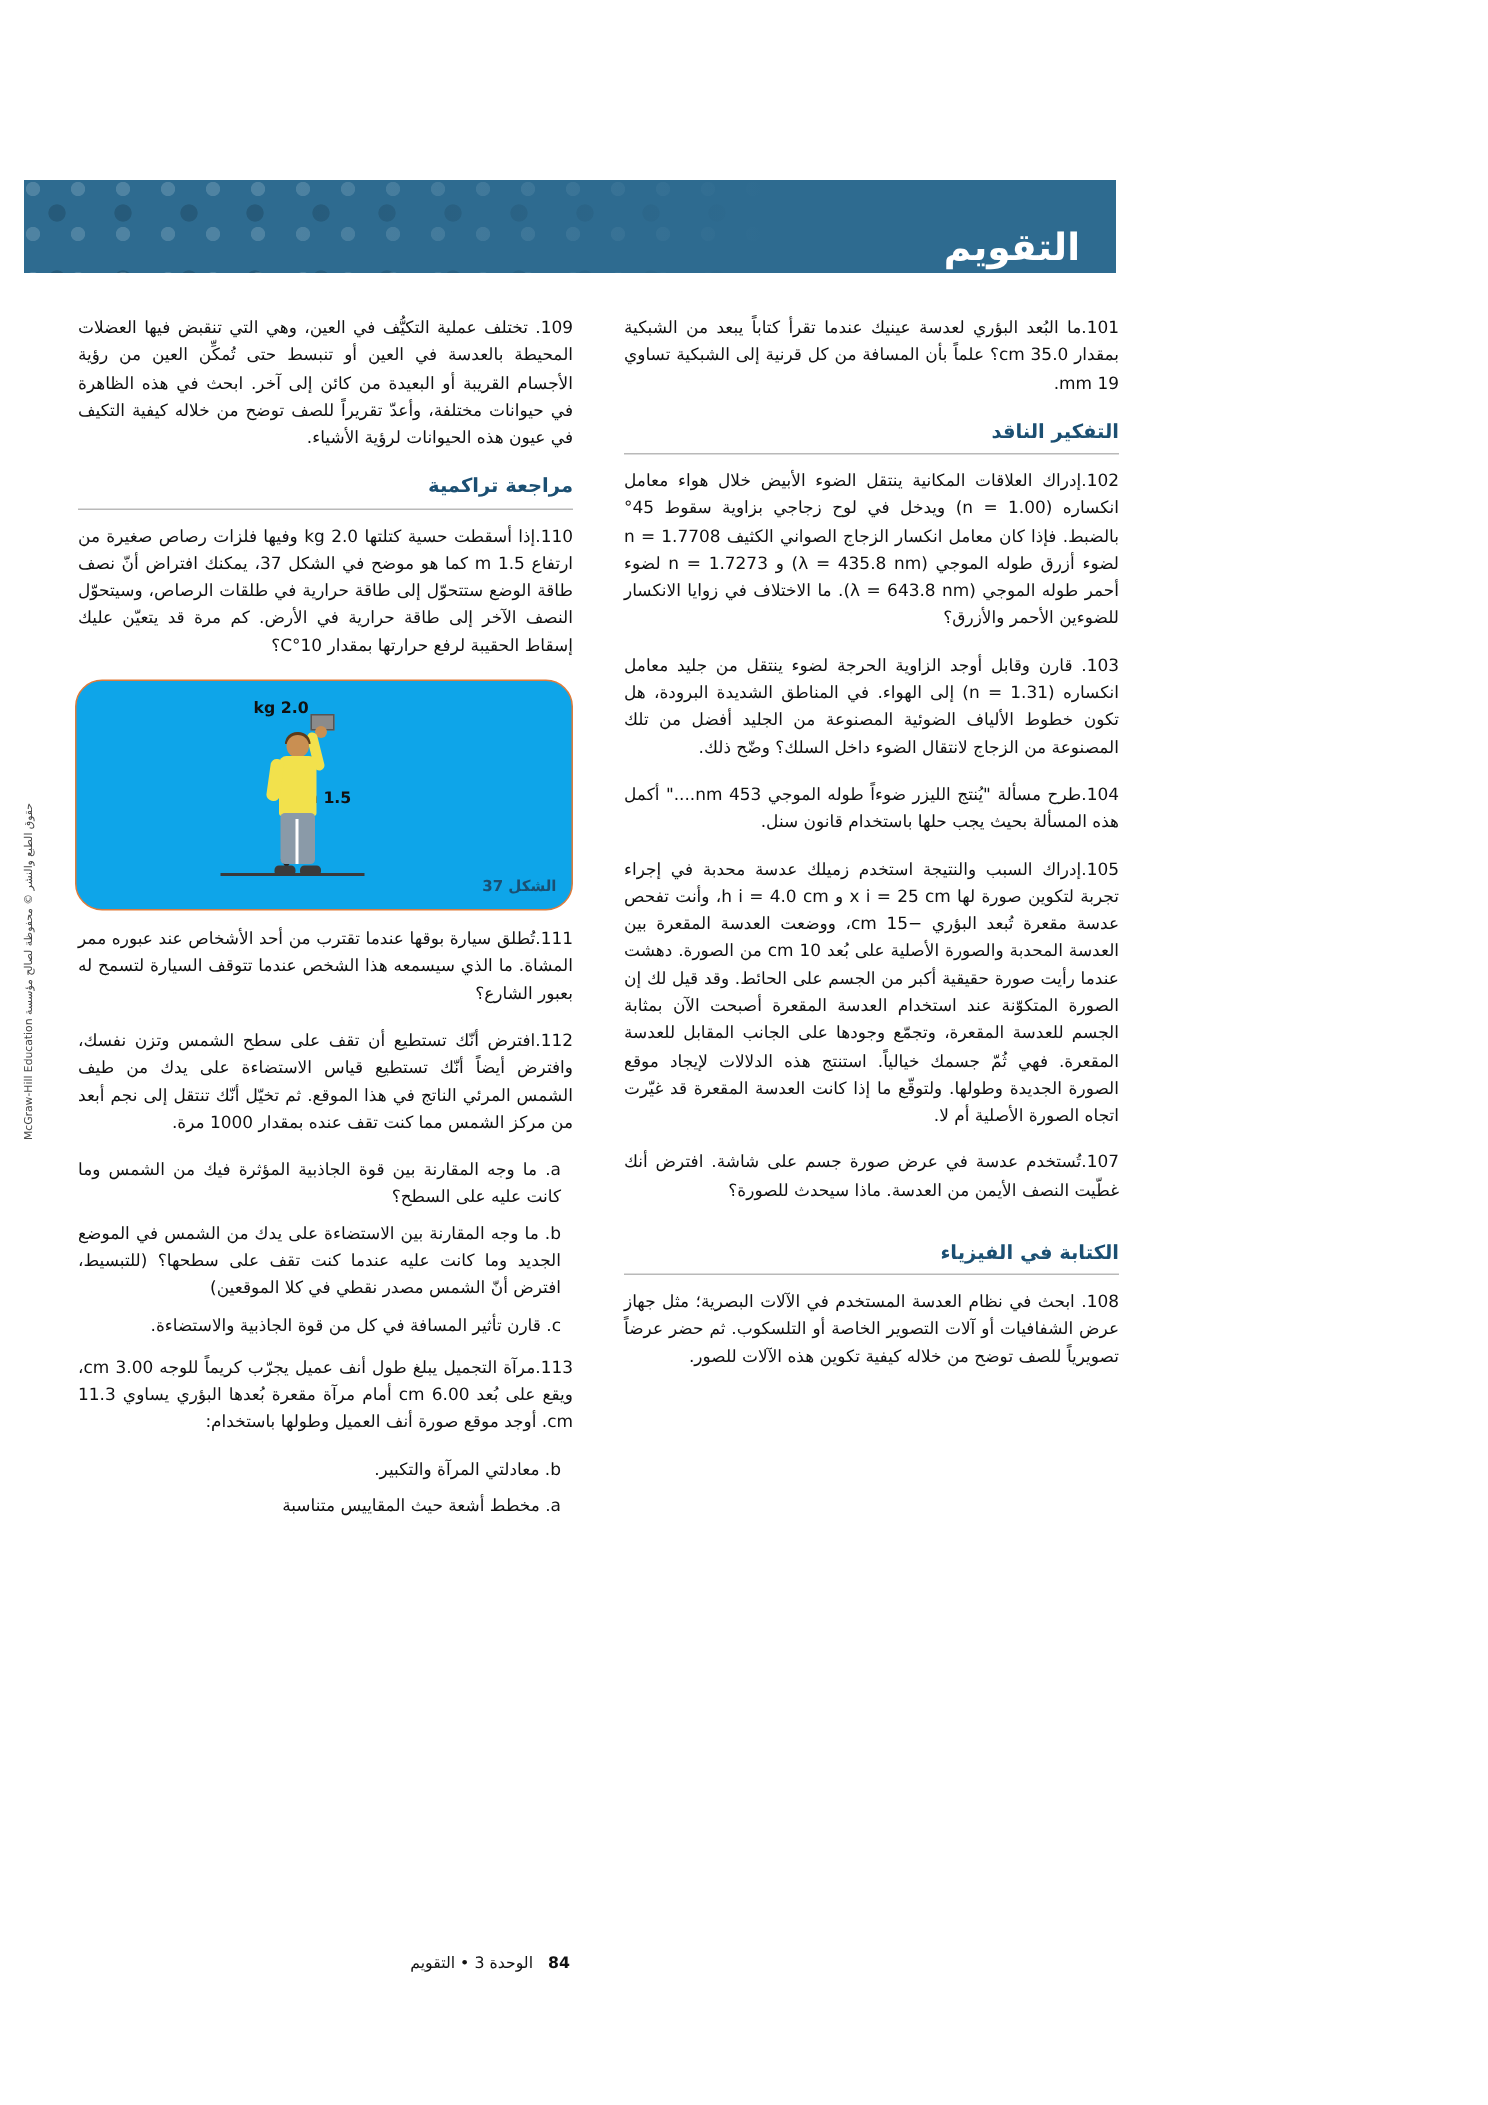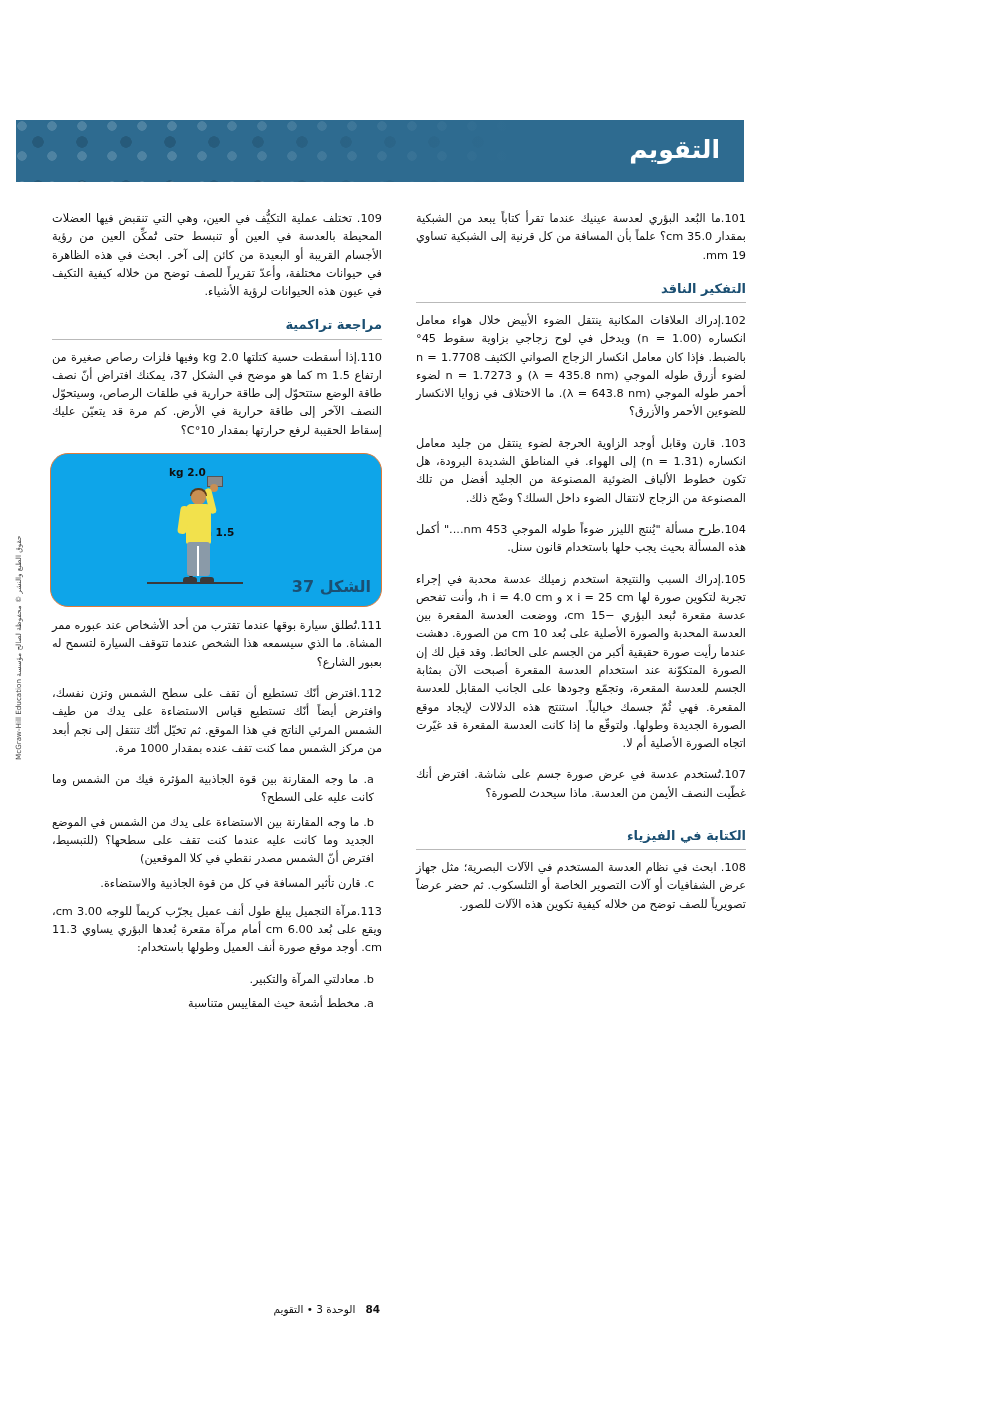--- a/index.html
+++ b/index.html
@@ -30,7 +30,7 @@
     background:linear-gradient(to left, #2e6b90 32%, rgba(46,107,144,0) 78%);
   }
   .banner .title{
-    position:absolute;right:24px;top:15px;
+    position:absolute;right:24px;top:30px;
     font-size:25px;font-weight:bold;color:#ffffff;letter-spacing:0;
   }
 

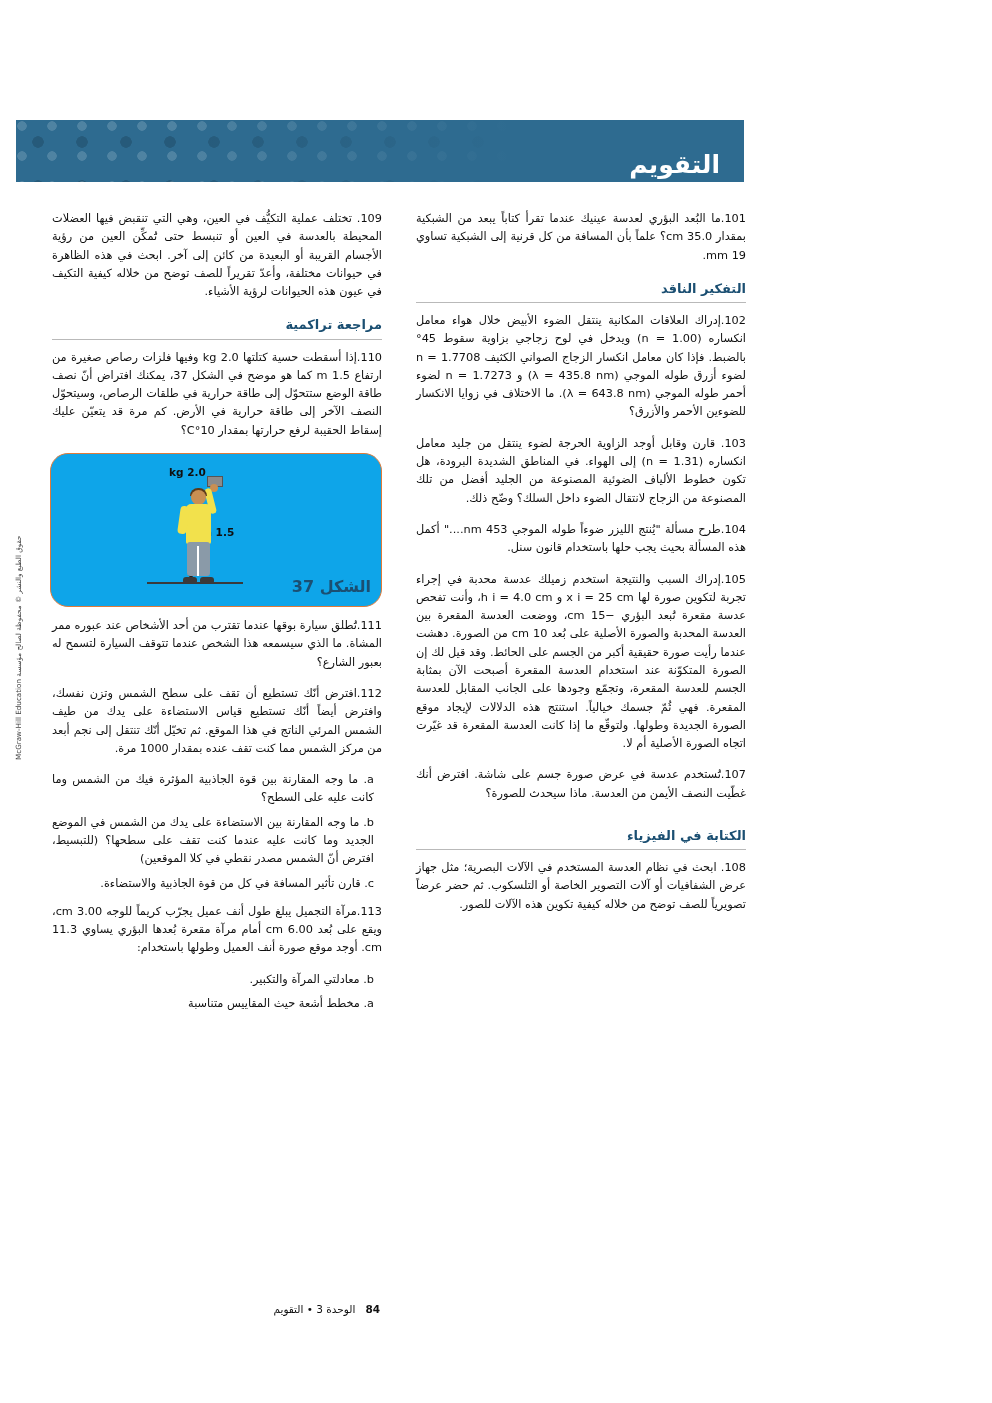--- a/index.html
+++ b/index.html
@@ -53,7 +53,7 @@
     border:1.3px solid #e07b39;border-radius:18px;background:#0ea5e9;
   }
   .fig-caption{
-    position:absolute;right:10px;bottom:6px;font-size:16px;font-weight:bold;color:#1b4f72;
+    position:absolute;right:10px;bottom:6px;font-size:10px;font-weight:bold;color:#1b4f72;
   }
   .fig-mass{position:absolute;left:118px;top:10px;font-size:10.5px;font-weight:bold;}
   .fig-h{position:absolute;left:150px;top:70px;font-size:10.5px;font-weight:bold;}

